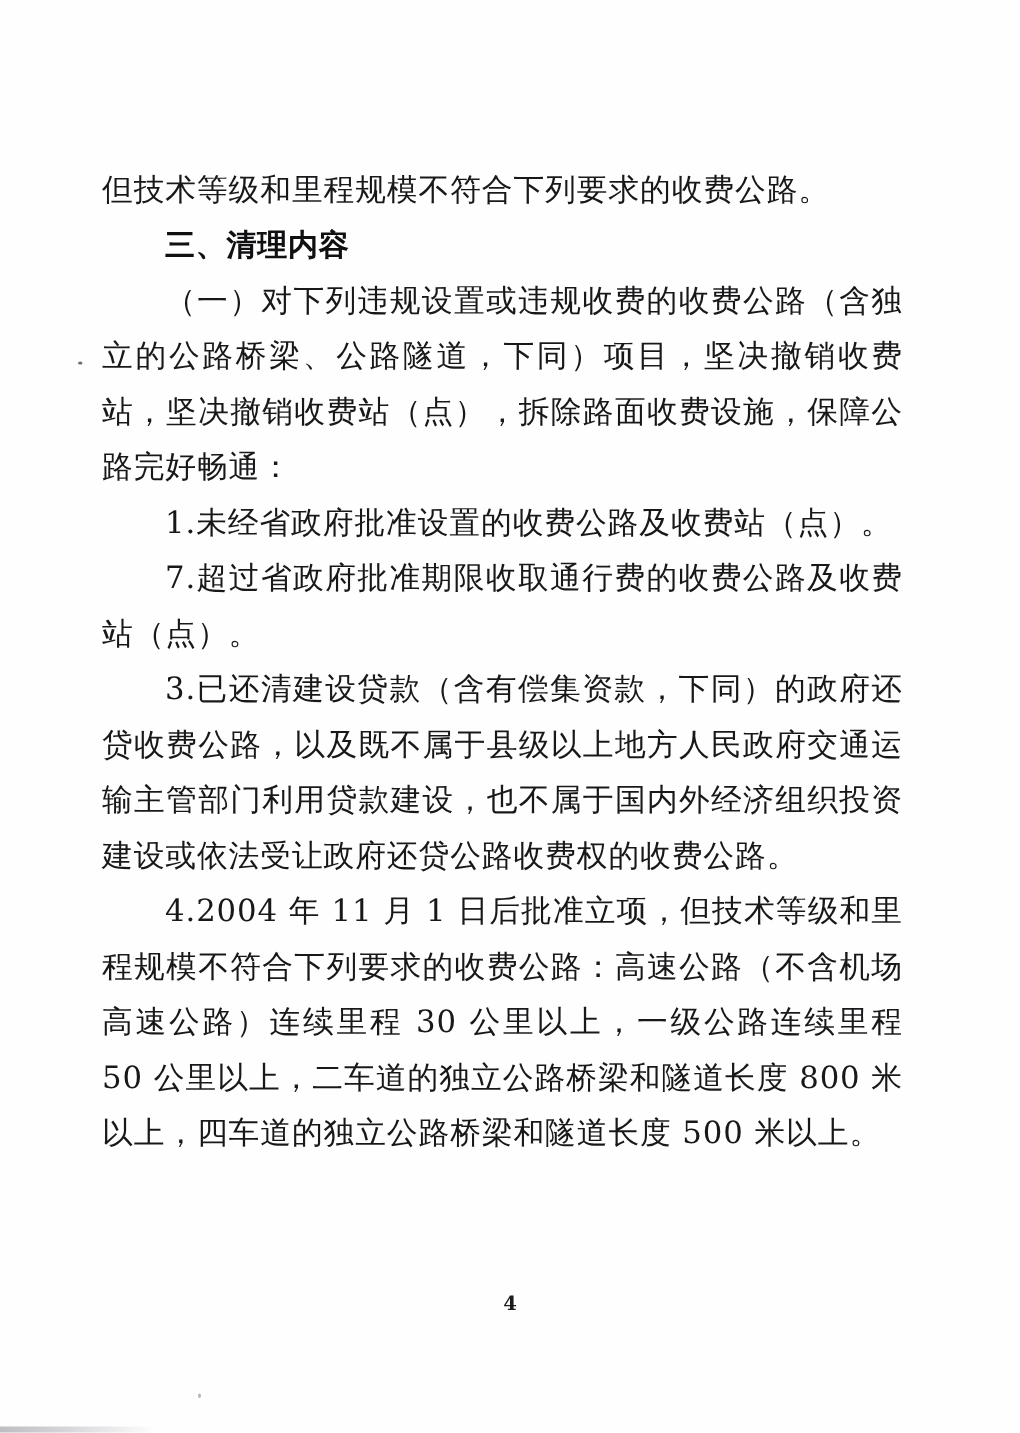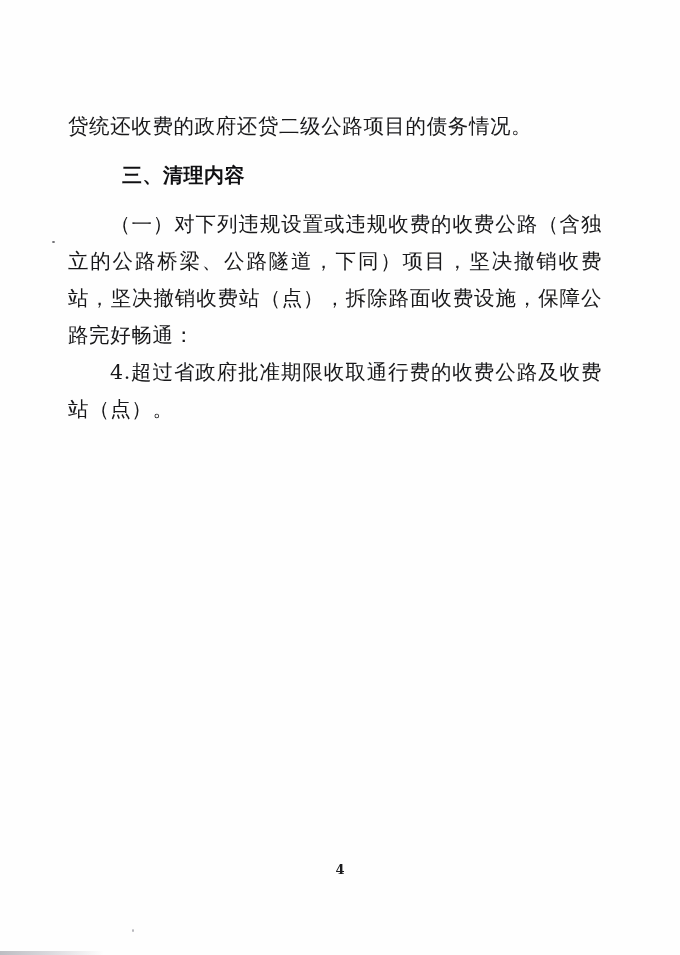--- a/index.html
+++ b/index.html
@@ -107,7 +107,7 @@
 
   <div id="doc-body">
 
-    <p class="para">贷统还收费的政府还贷二级公路项目的债务情况。</p>
+    <p class="para">但技术等级和里程规模不符合下列要求的收费公路。</p>
 
 
     <p class="heading">三、清理内容</p>

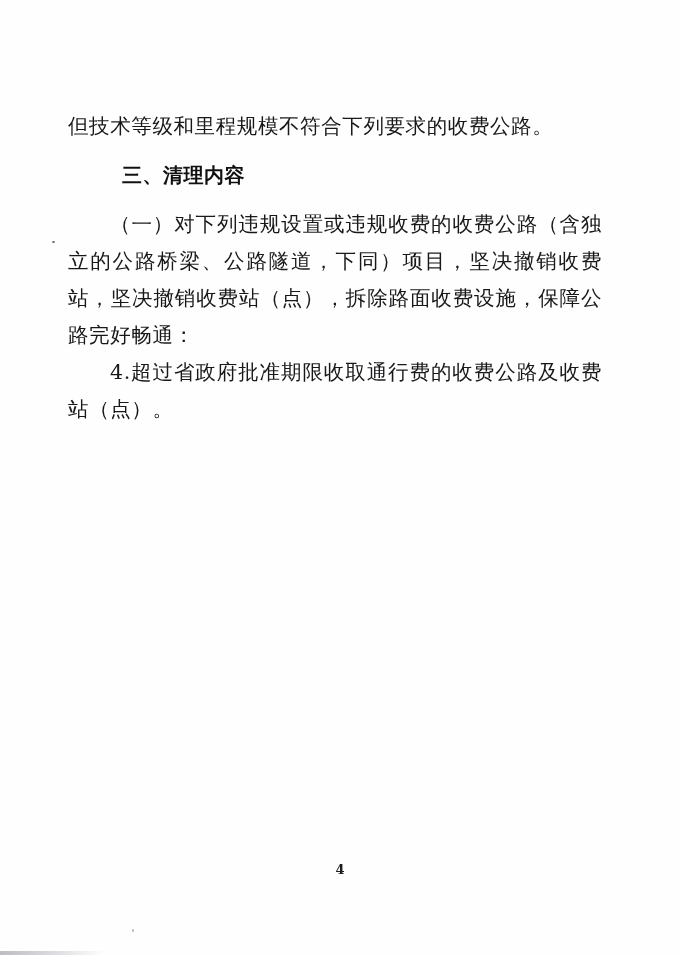--- a/index.html
+++ b/index.html
@@ -53,7 +53,7 @@
     font-weight: 700;
     color: #101012;
     letter-spacing: 0.5px;
-    margin: 12px;
+    margin: 0;
     text-indent: 42px;
     text-align: left;
   }

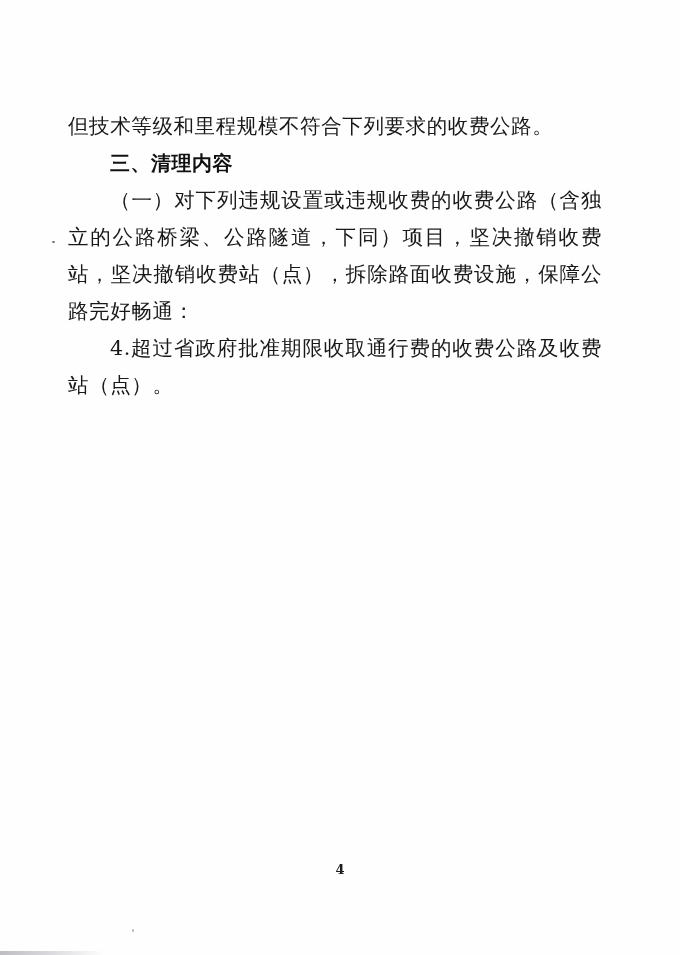--- a/index.html
+++ b/index.html
@@ -114,6 +114,7 @@
 
     <p class="para indent">（一）对下列违规设置或违规收费的收费公路（含独立的公路桥梁、公路隧道，下同）项目，坚决撤销收费站，坚决撤销收费站（点），拆除路面收费设施，保障公路完好畅通：</p>
 
+    <p class="para indent">1.未经省政府批准设置的收费公路及收费站（点）。</p>
 
     <p class="para indent">4.超过省政府批准期限收取通行费的收费公路及收费站（点）。</p>
 

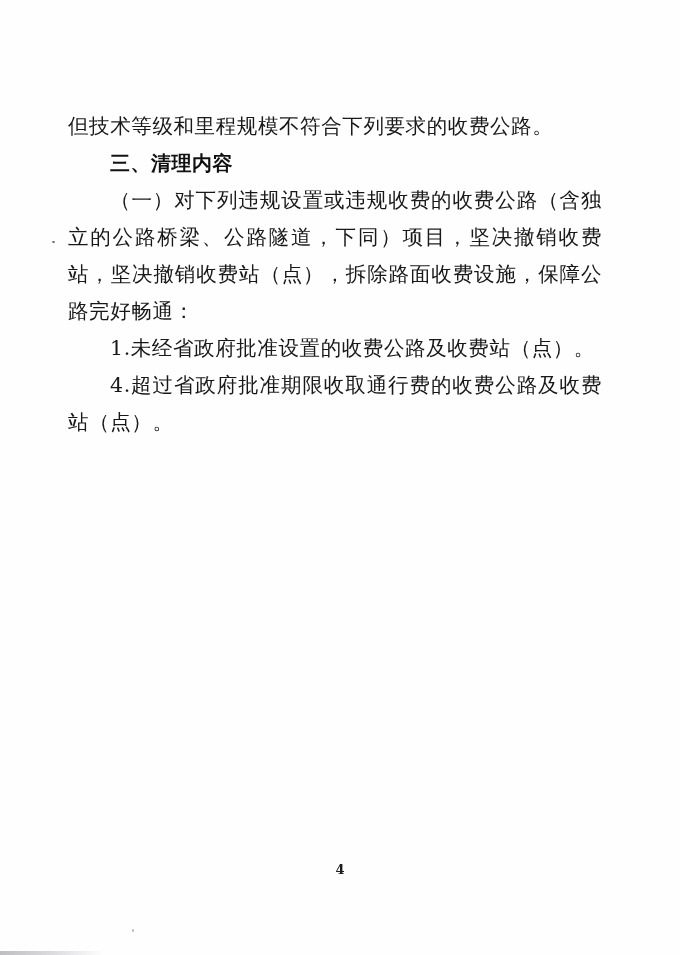--- a/index.html
+++ b/index.html
@@ -116,7 +116,7 @@
 
     <p class="para indent">1.未经省政府批准设置的收费公路及收费站（点）。</p>
 
-    <p class="para indent">4.超过省政府批准期限收取通行费的收费公路及收费站（点）。</p>
+    <p class="para indent">7.超过省政府批准期限收取通行费的收费公路及收费站（点）。</p>
 
 
 

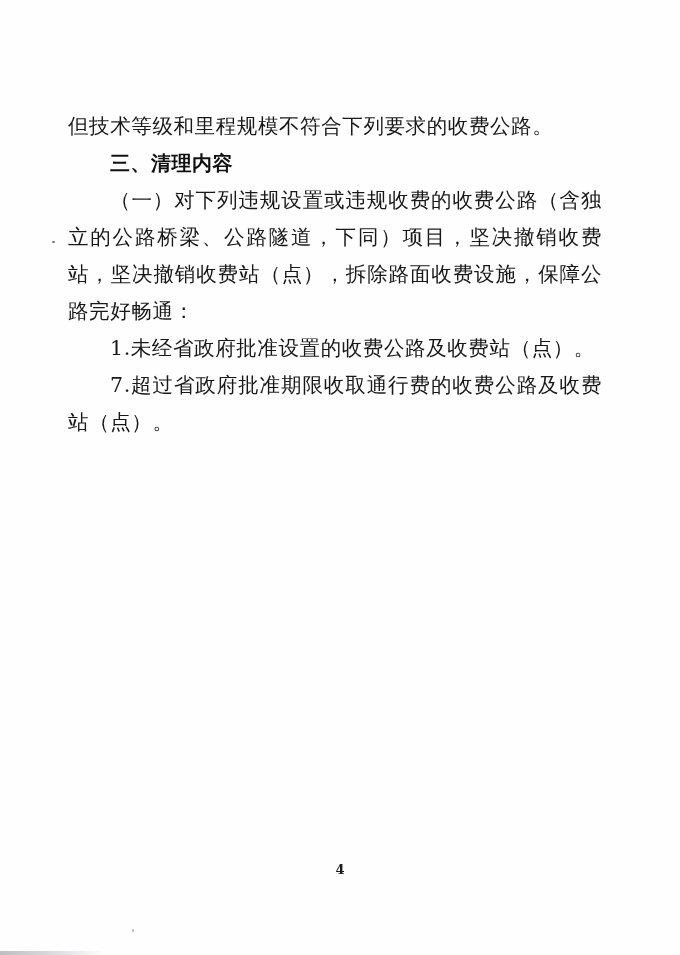--- a/index.html
+++ b/index.html
@@ -118,6 +118,7 @@
 
     <p class="para indent">7.超过省政府批准期限收取通行费的收费公路及收费站（点）。</p>
 
+    <p class="para indent">3.已还清建设贷款（含有偿集资款，下同）的政府还贷收费公路，以及既不属于县级以上地方人民政府交通运输主管部门利用贷款建设，也不属于国内外经济组织投资建设或依法受让政府还贷公路收费权的收费公路。</p>
 
 
   </div>

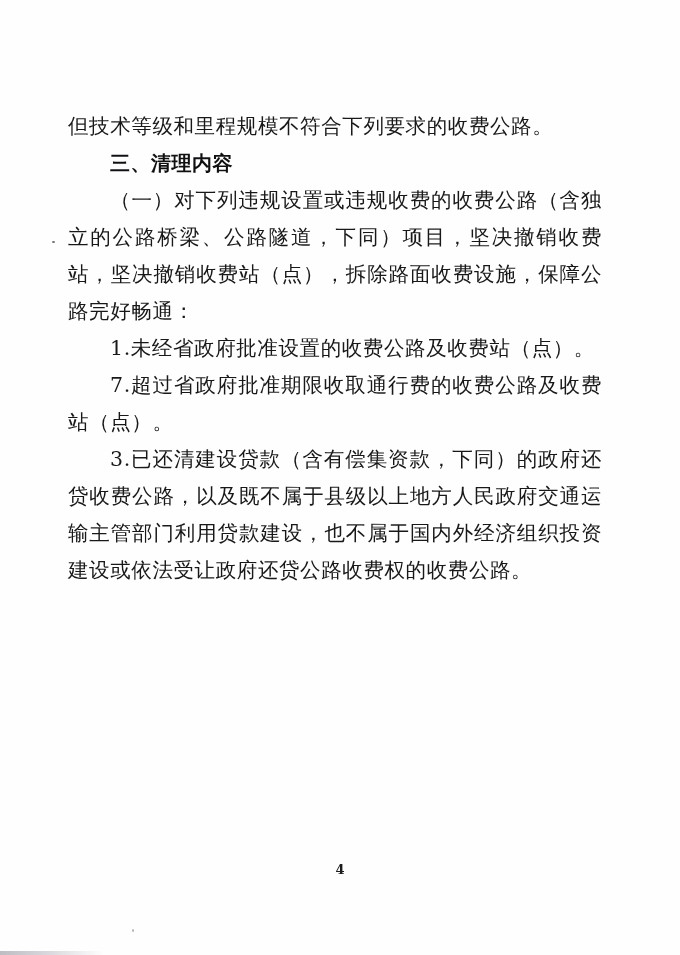--- a/index.html
+++ b/index.html
@@ -120,6 +120,7 @@
 
     <p class="para indent">3.已还清建设贷款（含有偿集资款，下同）的政府还贷收费公路，以及既不属于县级以上地方人民政府交通运输主管部门利用贷款建设，也不属于国内外经济组织投资建设或依法受让政府还贷公路收费权的收费公路。</p>
 
+    <p class="para indent">4.2004 年 11 月 1 日后批准立项，但技术等级和里程规模不符合下列要求的收费公路：高速公路（不含机场高速公路）连续里程 30 公里以上，一级公路连续里程 50 公里以上，二车道的独立公路桥梁和隧道长度 800 米以上，四车道的独立公路桥梁和隧道长度 500 米以上。</p>
 
   </div>
 

